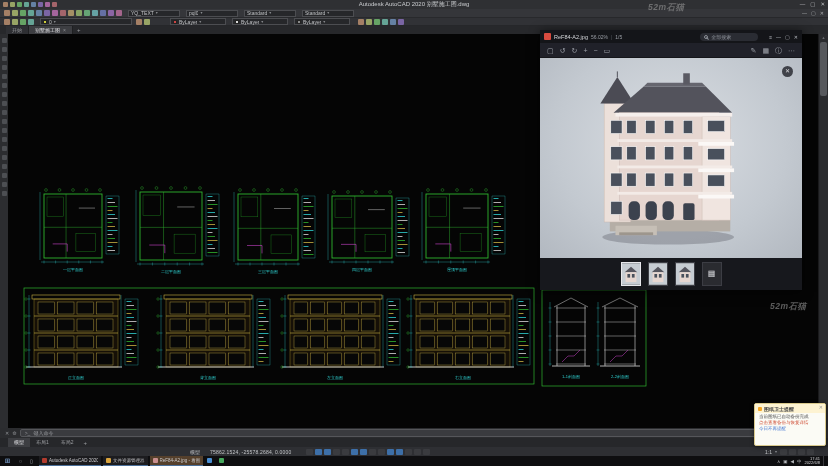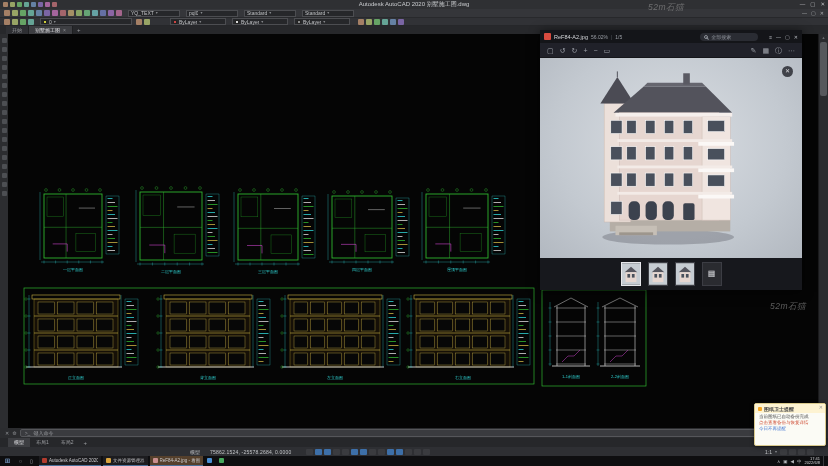--- a/index.html
+++ b/index.html
@@ -135,7 +135,7 @@
   .popup-line{padding:1px 4px 0;font-size:4.5px;white-space:nowrap;overflow:hidden;}
 
   
-  .wm{position:absolute;color:#969696;opacity:.6;font-size:8.5px;font-weight:normal;font-style:italic;
+  .wm{position:absolute;color:#969696;opacity:.6;font-size:8.5px;font-weight:bold;font-style:italic;
     letter-spacing:.5px;z-index:10;pointer-events:none;}
   .wm1{left:648px;top:2px;} .wm2{left:770px;top:301px;}
 </style>

